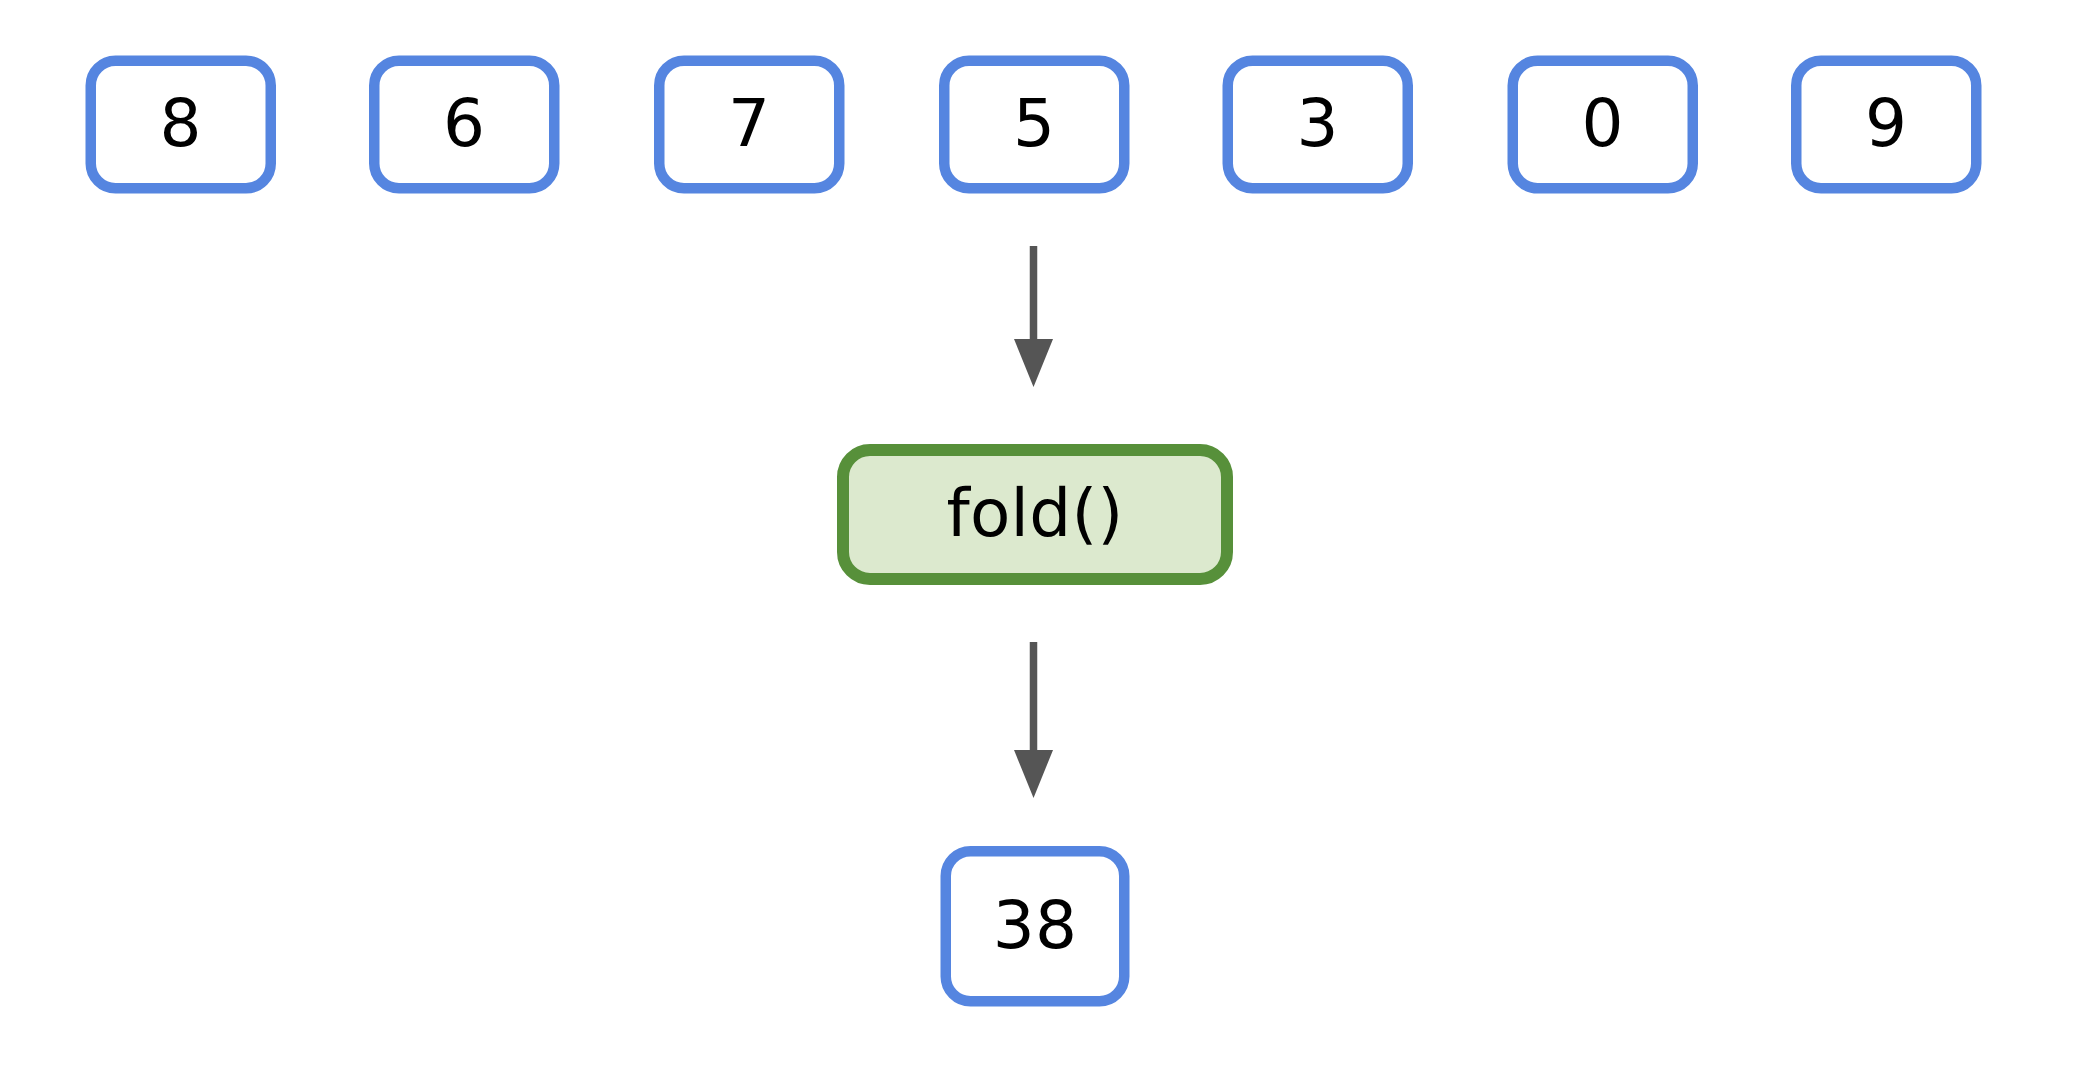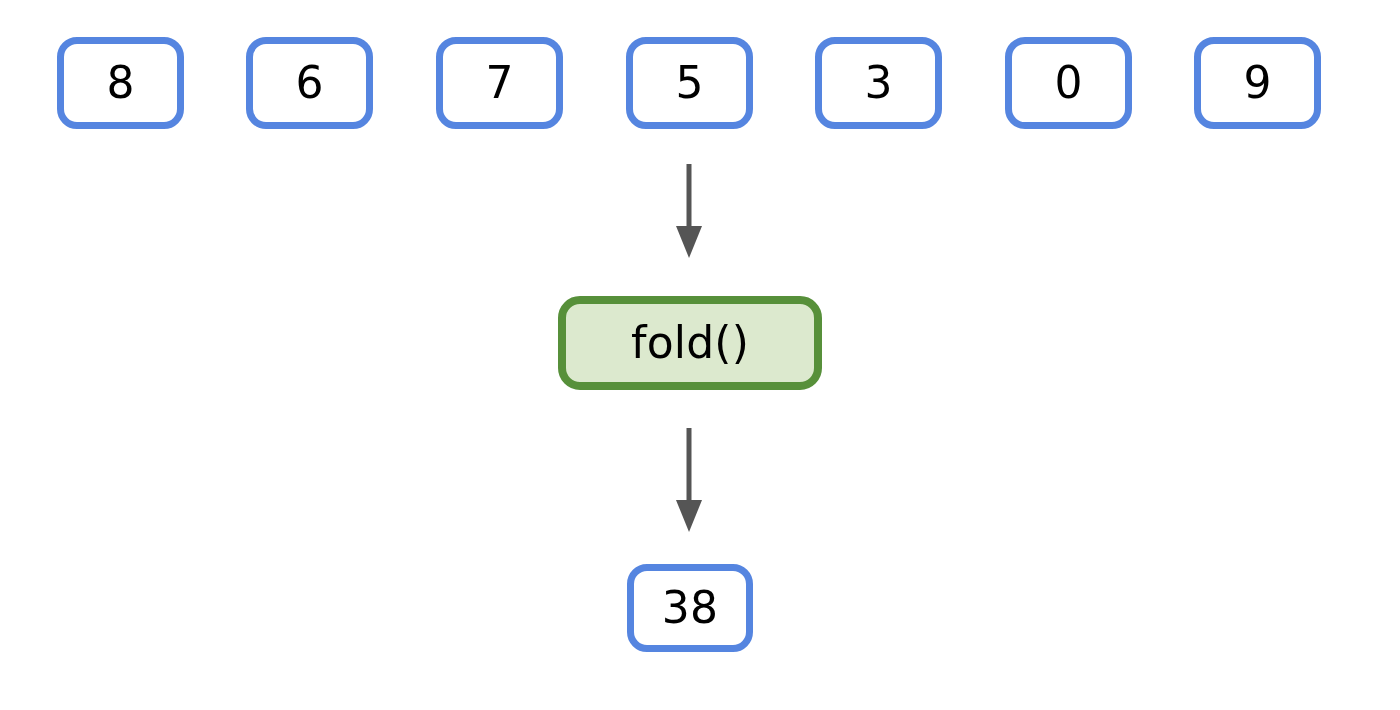--- a/index.html
+++ b/index.html
@@ -57,7 +57,7 @@
   
   .result-node {
     width: 126px;
-    height: 88px;
+    height: 107px;
     border-width: 7px;
     border-color: #5585e0;
     background: #ffffff;

